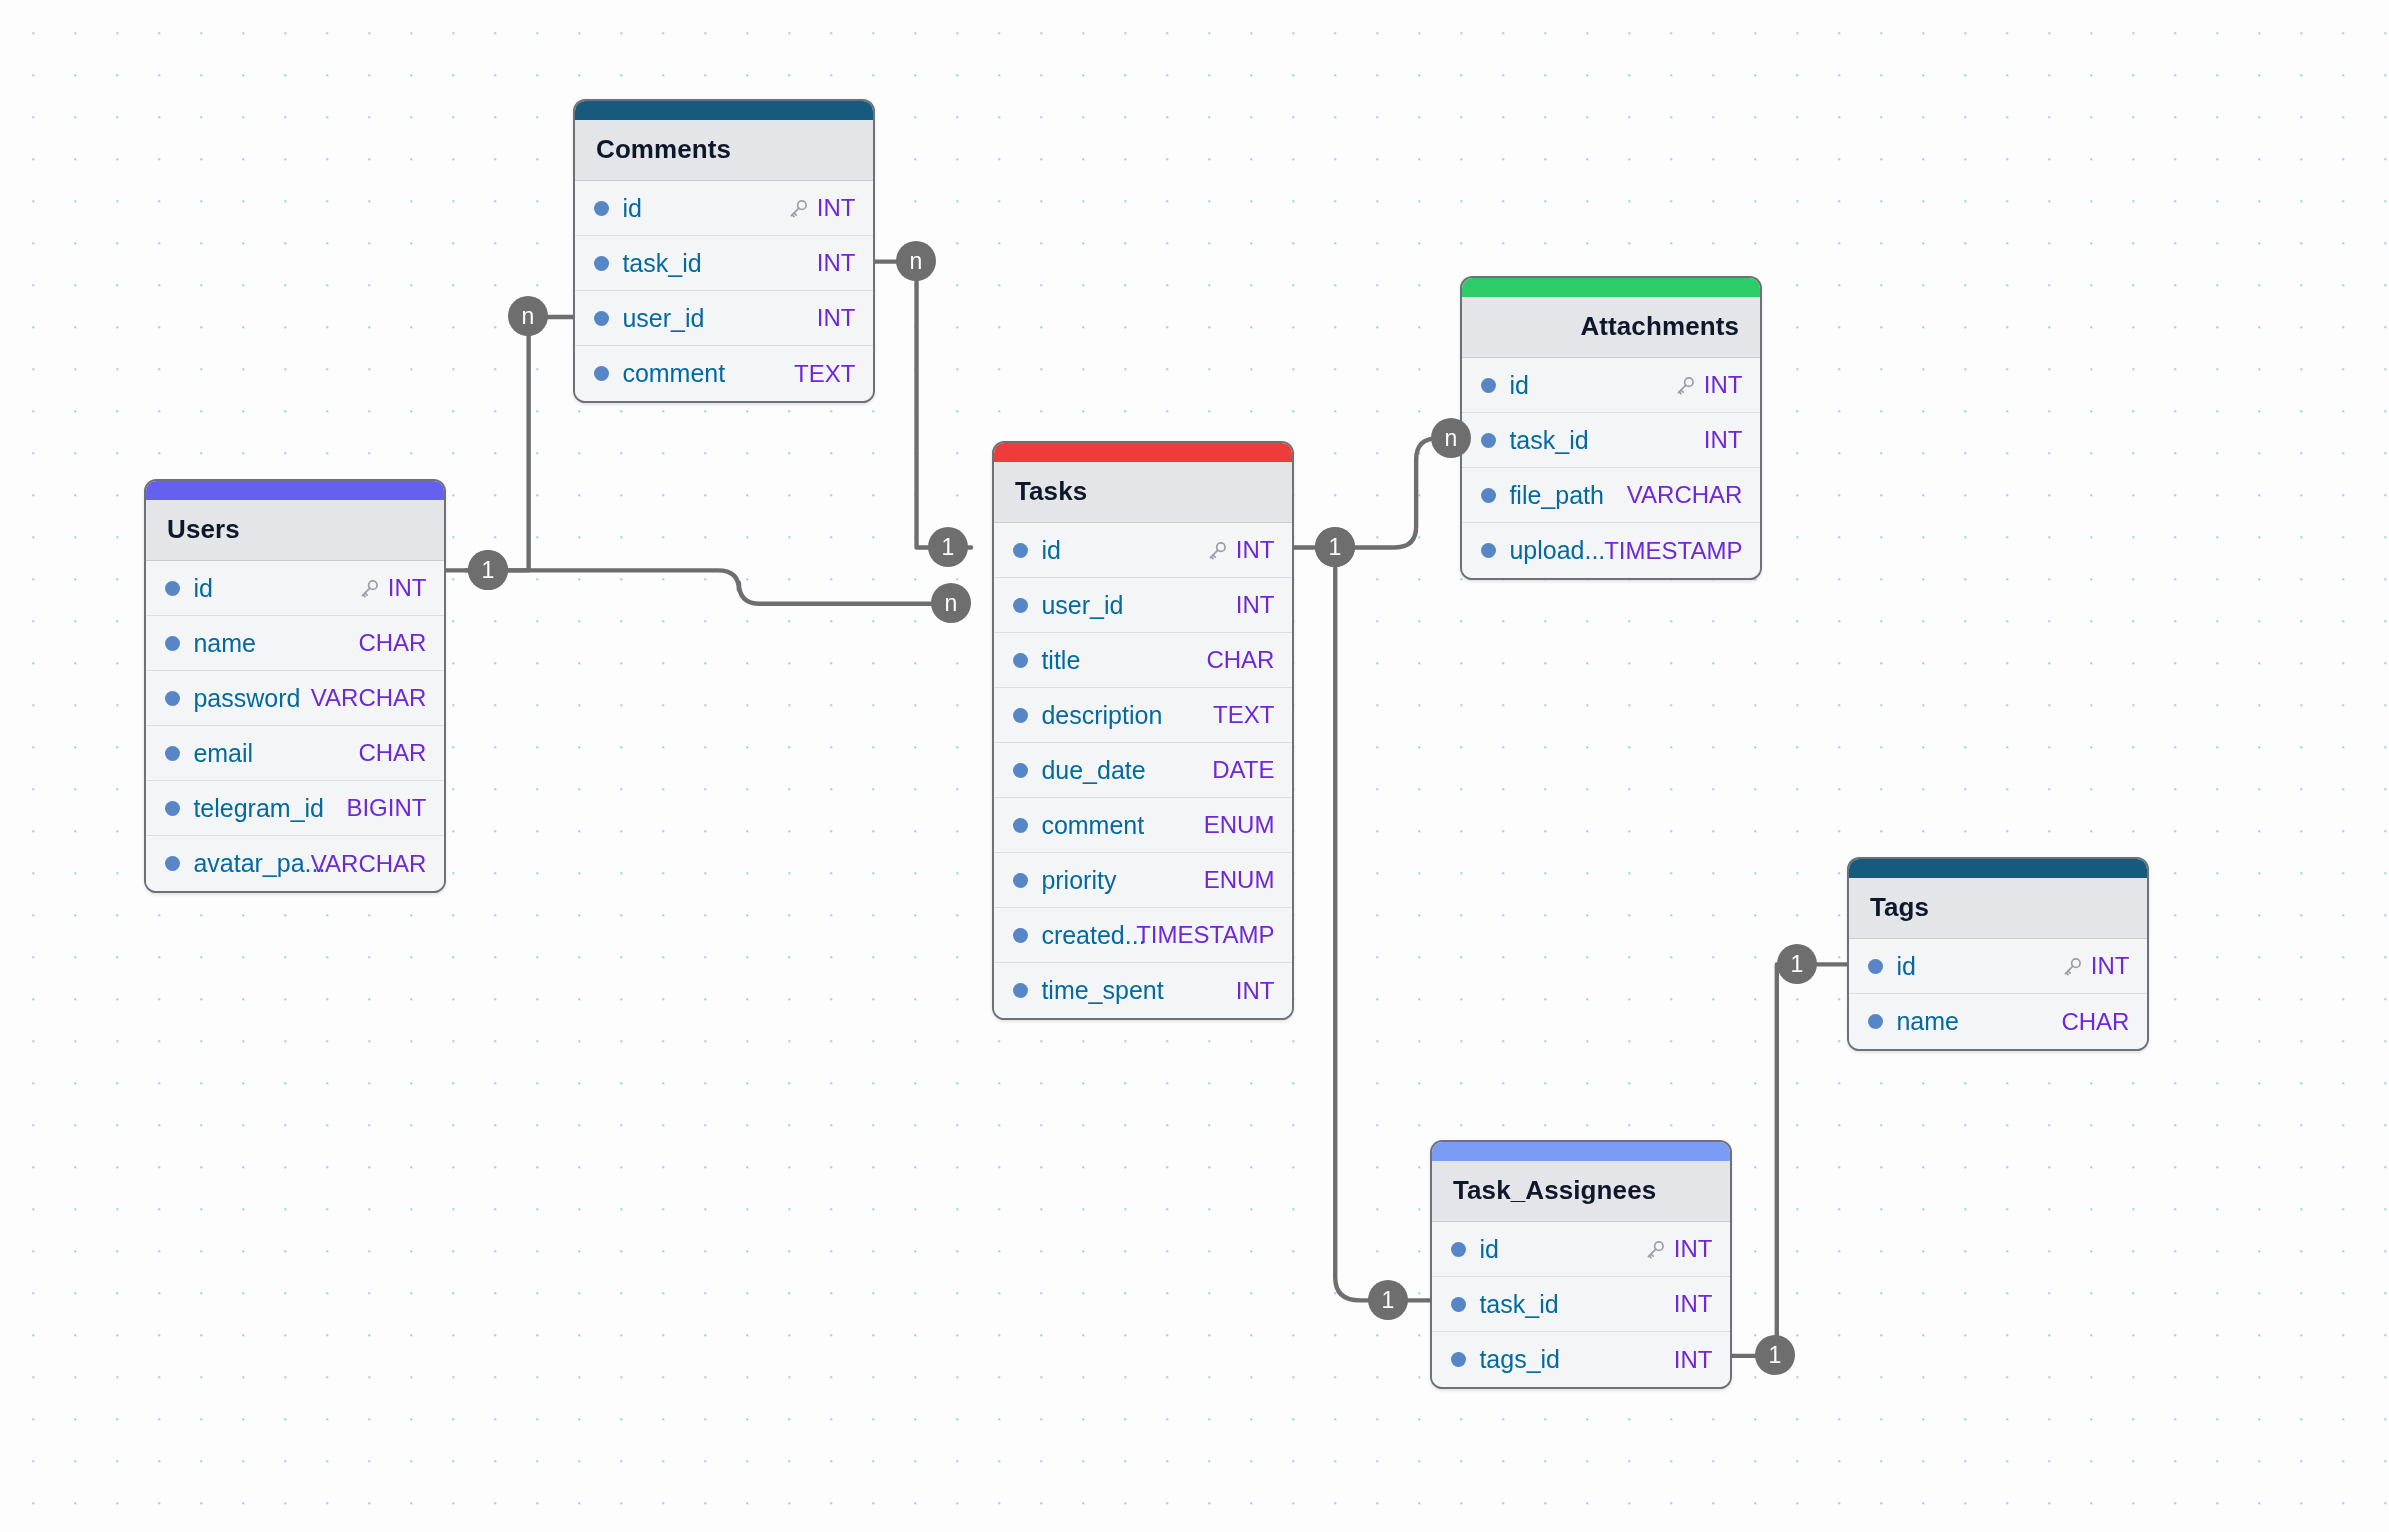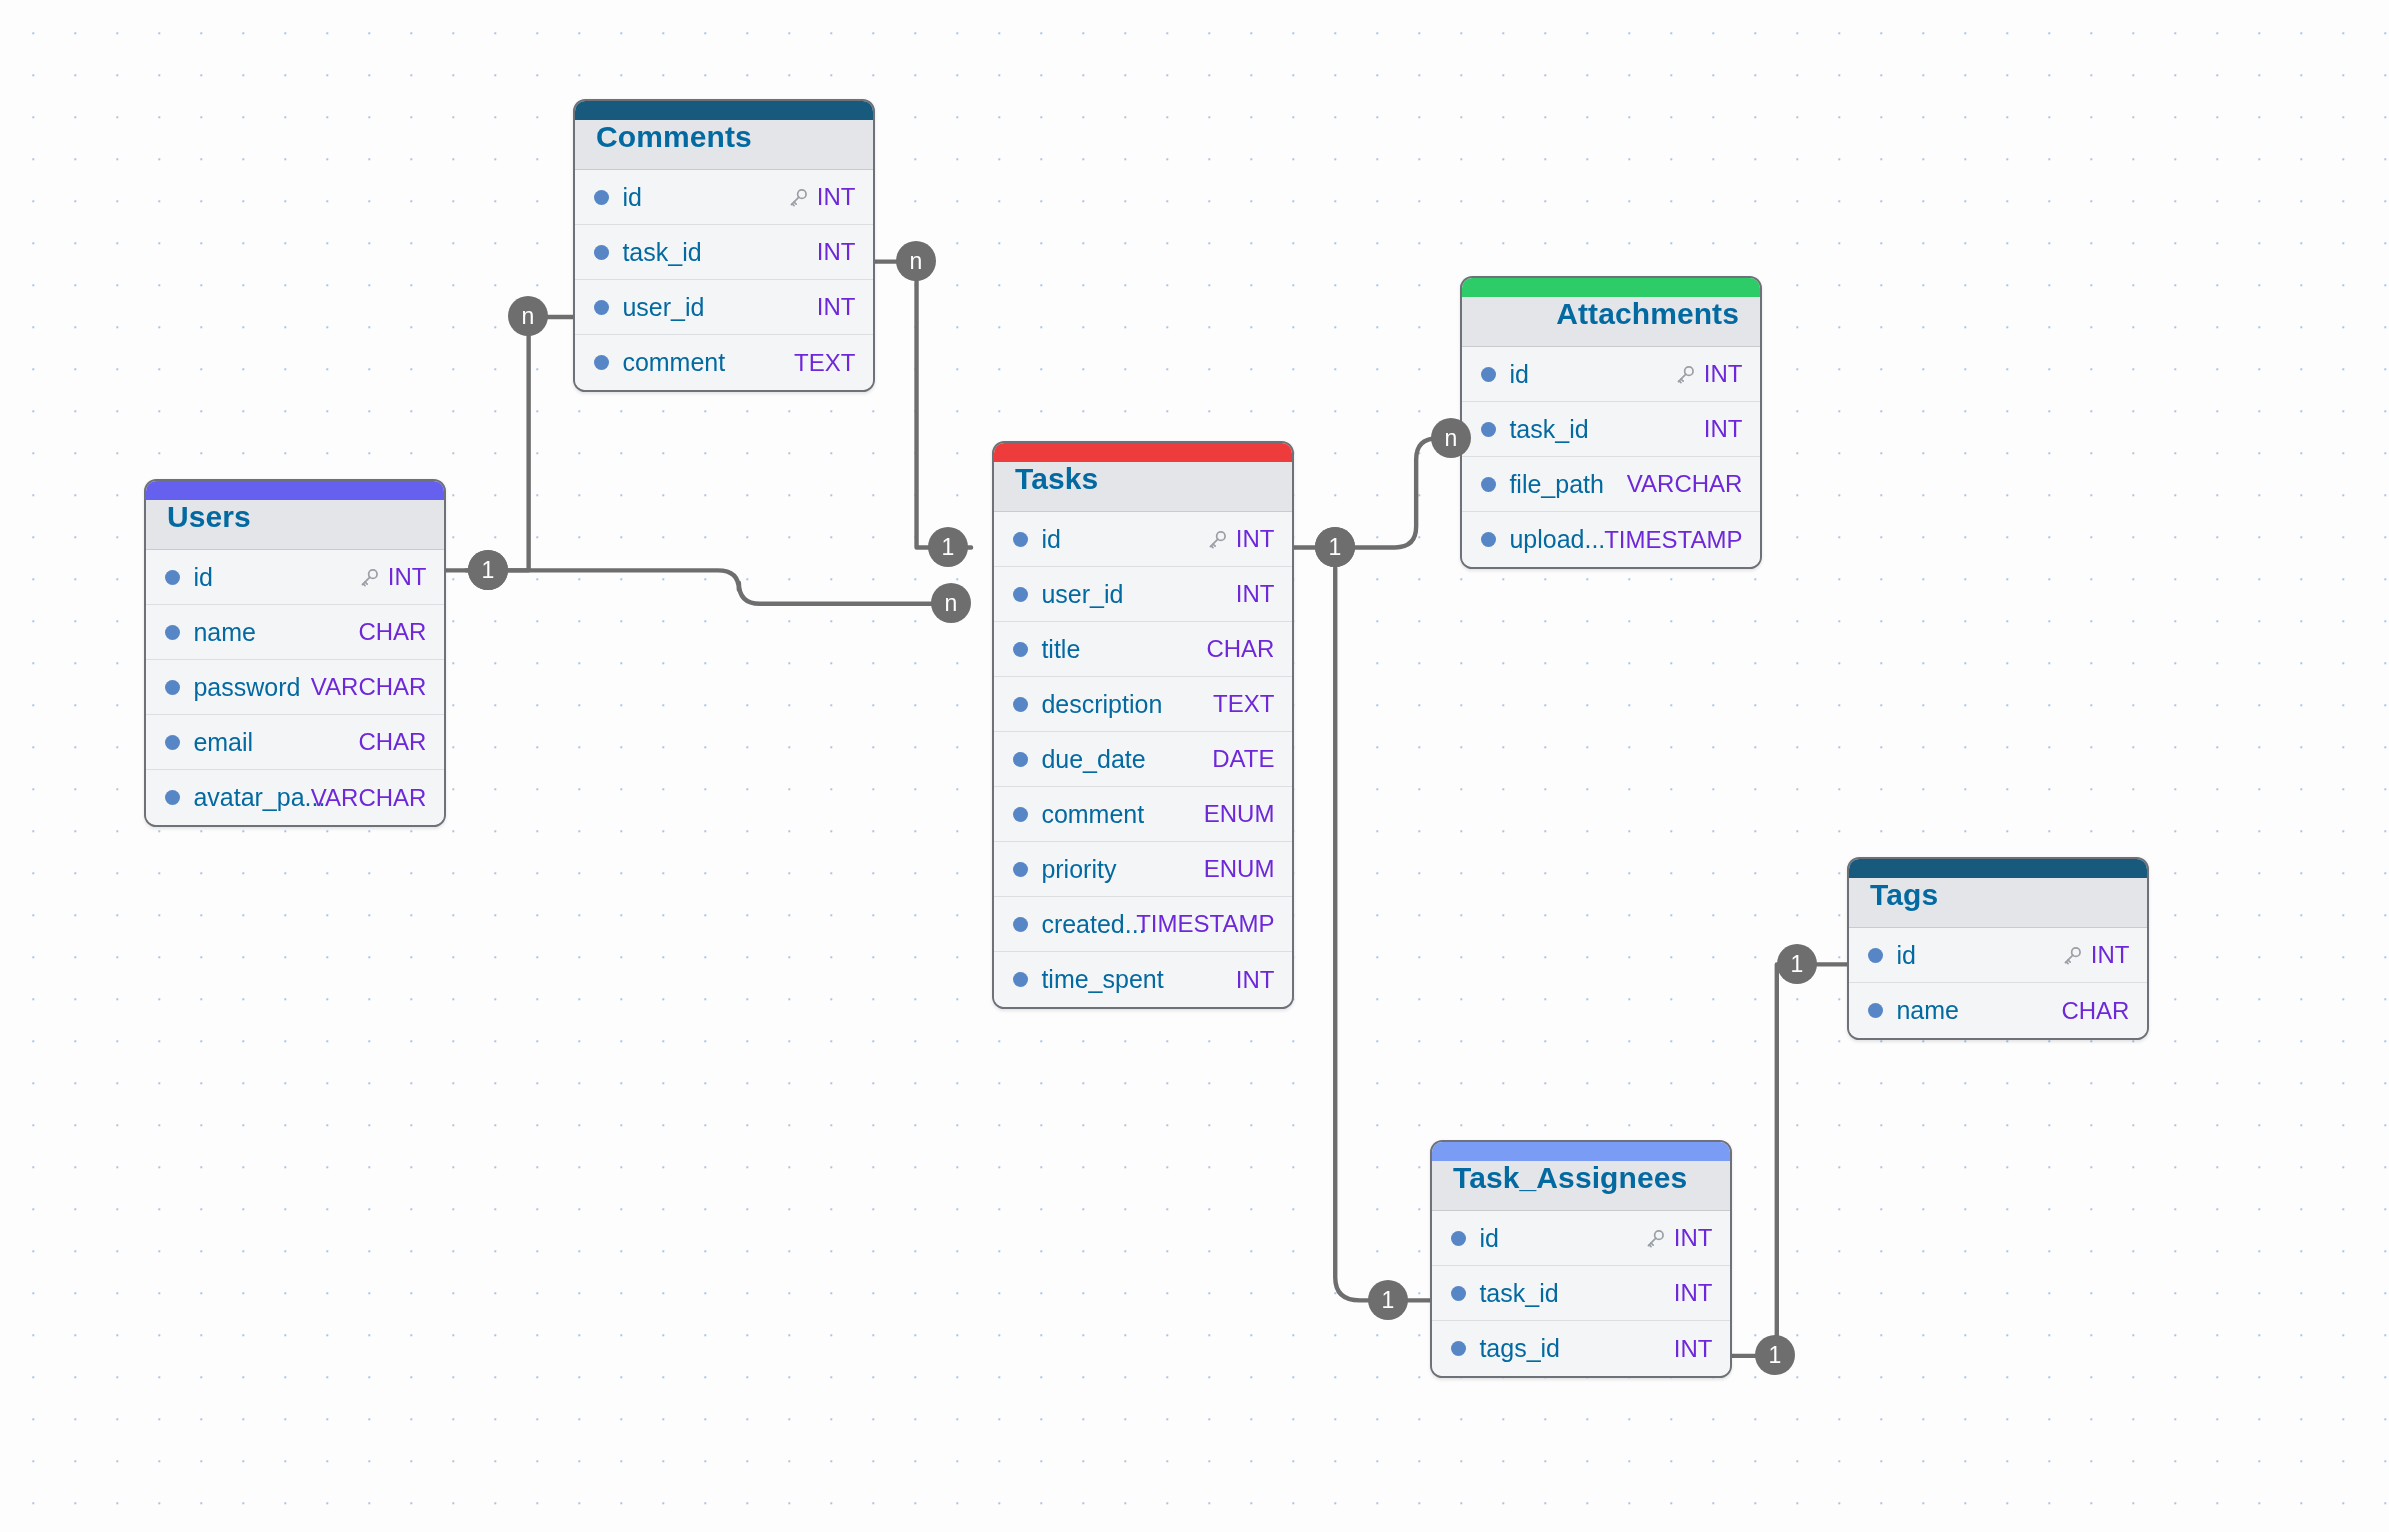--- a/index.html
+++ b/index.html
@@ -48,10 +48,10 @@
   }
   .tbl-title {
     background: #e4e5e8;
-    font-size: 30px;
+    font-size: 26px;
     font-weight: bold;
-    color: #0369a1;
-    padding: 0 21px 15px 21px;
+    color: #0f172a;
+    padding: 14px 21px 15px 21px;
     border-bottom: 1.8px solid #c9cbcf;
     letter-spacing: 0.1px;
   }

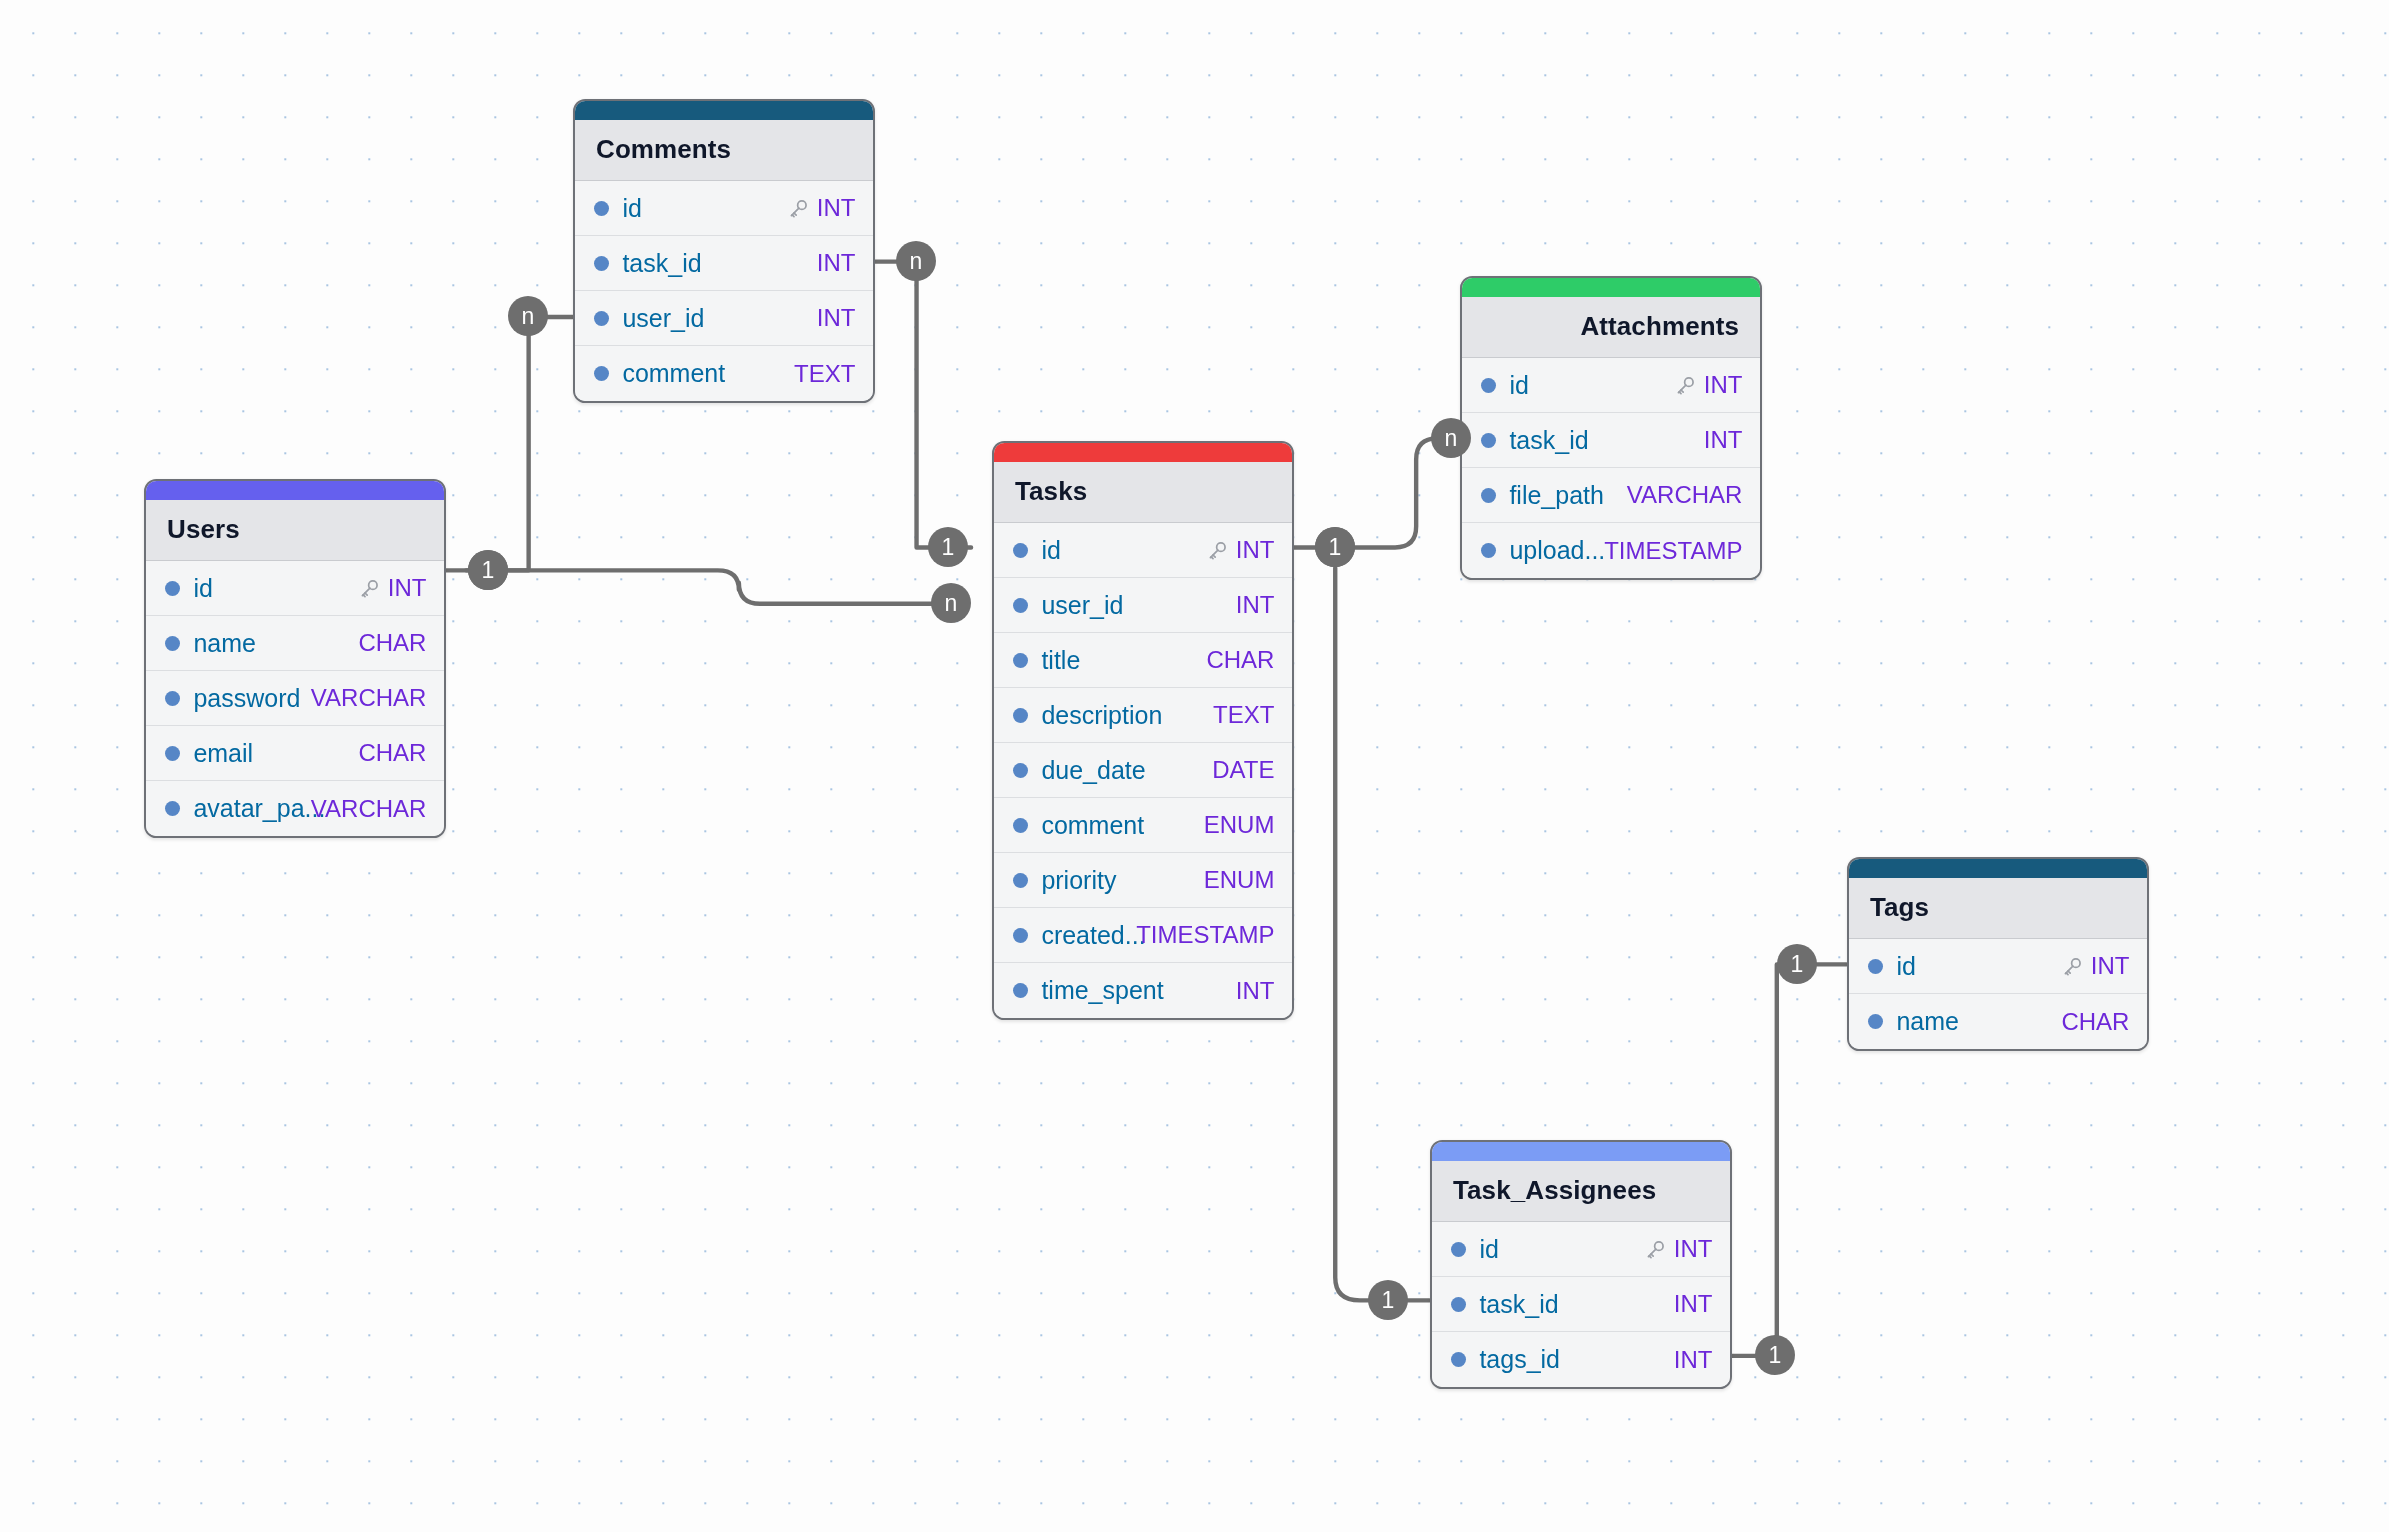--- a/index.html
+++ b/index.html
@@ -222,6 +222,15 @@
             </div>
             <div class="row-right">
               <span class="row-type">CHAR</span>
+            </div>
+          </div>
+          <div class="tbl-row">
+            <div class="row-left">
+              <span class="row-dot"></span>
+              <span class="row-name">telegram_id</span>
+            </div>
+            <div class="row-right">
+              <span class="row-type">BIGINT</span>
             </div>
           </div>
           <div class="tbl-row">

